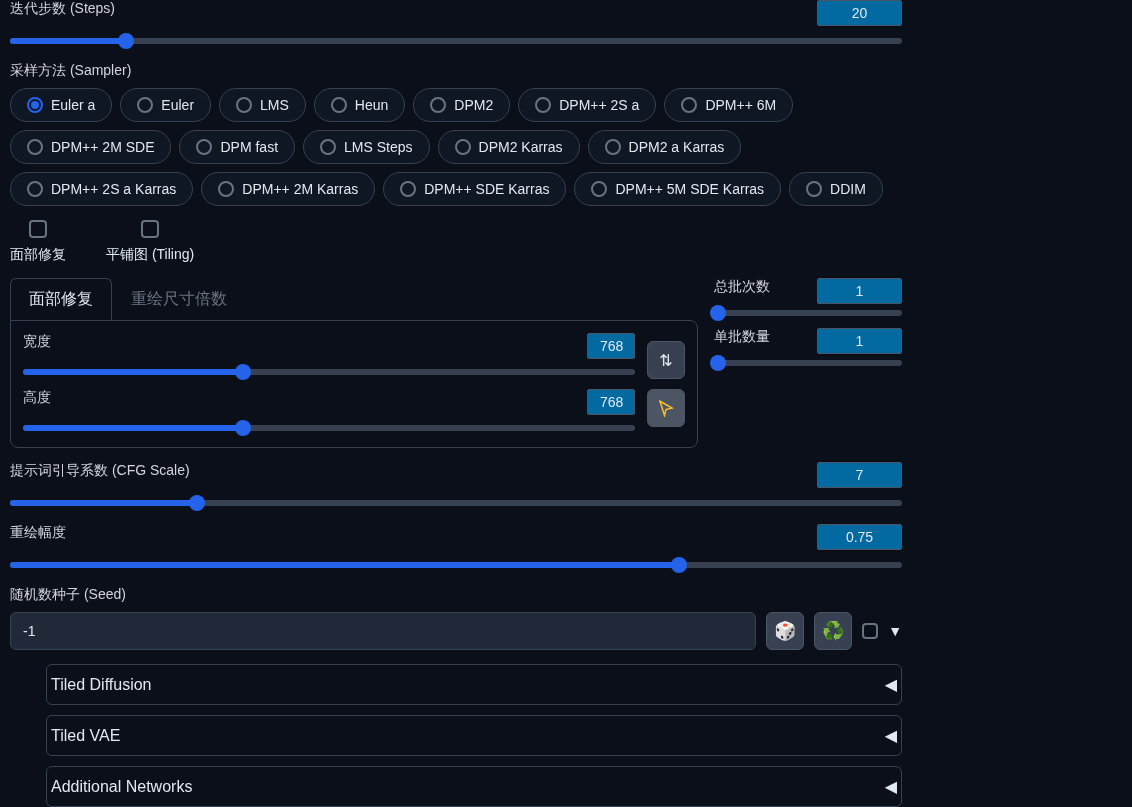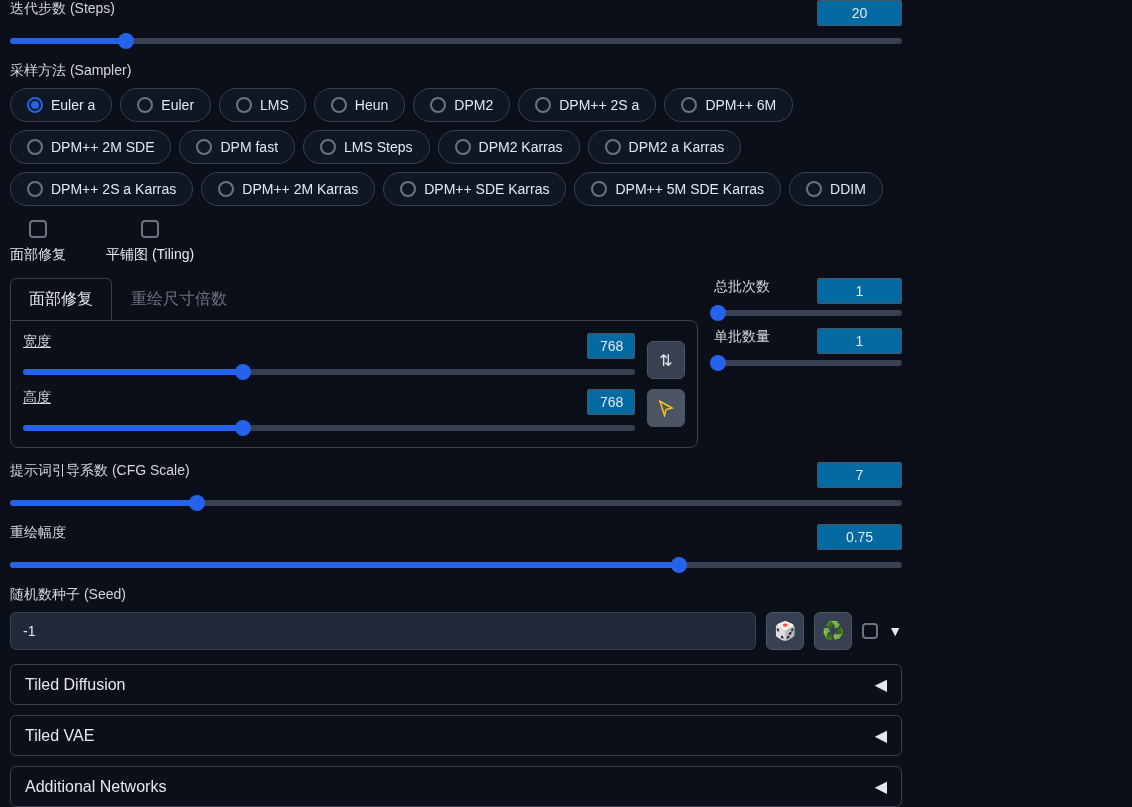--- a/index.html
+++ b/index.html
@@ -115,7 +115,7 @@
 }
 .icon-btn.highlight { background: #4b5563; }
 .size-row { display: flex; align-items: center; gap: 12px; }
-.size-row .field-label { width: 40px; text-decoration: underline; }
+.size-row .field-label { width: 40px; }
 .size-row .num-box { width: 48px; }
 .size-slider-wrap { flex: 1; }
 .two-col { display: flex; gap: 16px; align-items: flex-start; }

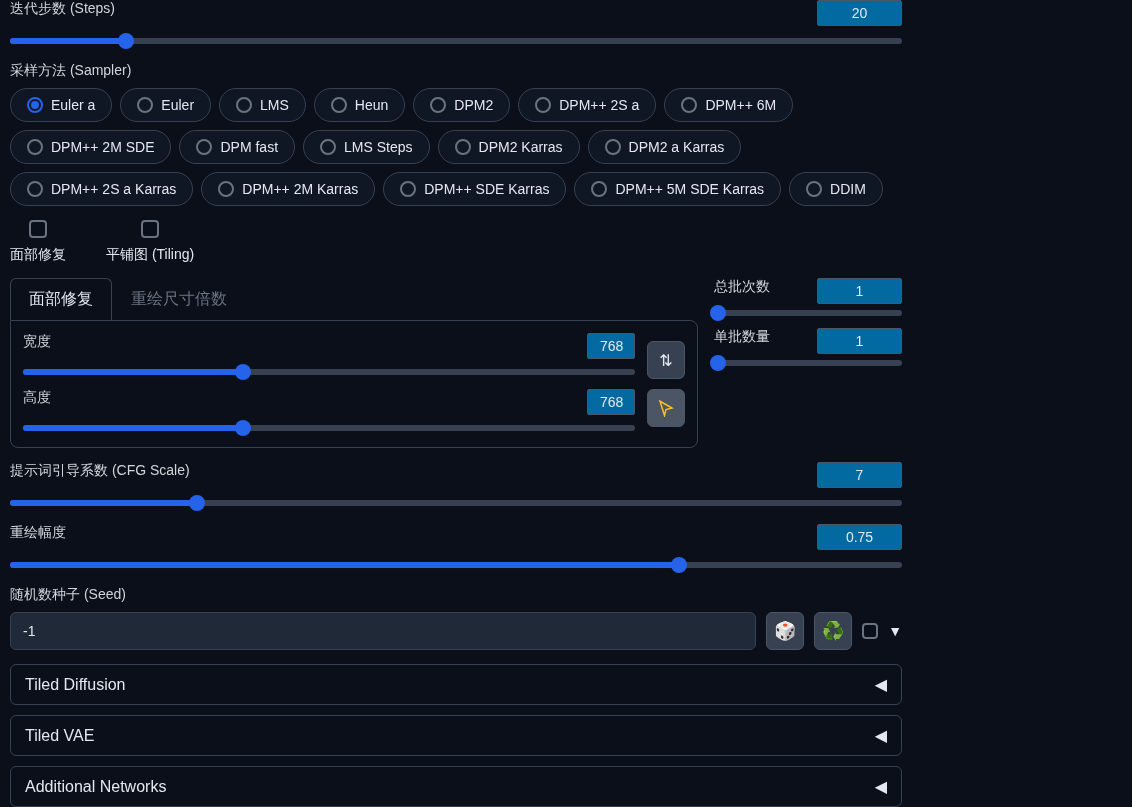--- a/index.html
+++ b/index.html
@@ -146,7 +146,7 @@
 .accordion {
   border: 1px solid #374151;
   border-radius: 6px;
-  padding: 10px 14px;
+  padding: 10px 4px;
   margin-top: 10px;
   display: flex;
   justify-content: space-between;
@@ -154,6 +154,7 @@
   cursor: pointer;
   font-size: 16px;
   font-weight: 500;
+  margin-left: 36px;
 }
 .accordion .arrow { color: #e2e8f0; }
 .hdr-row { display: flex; justify-content: space-between; }

